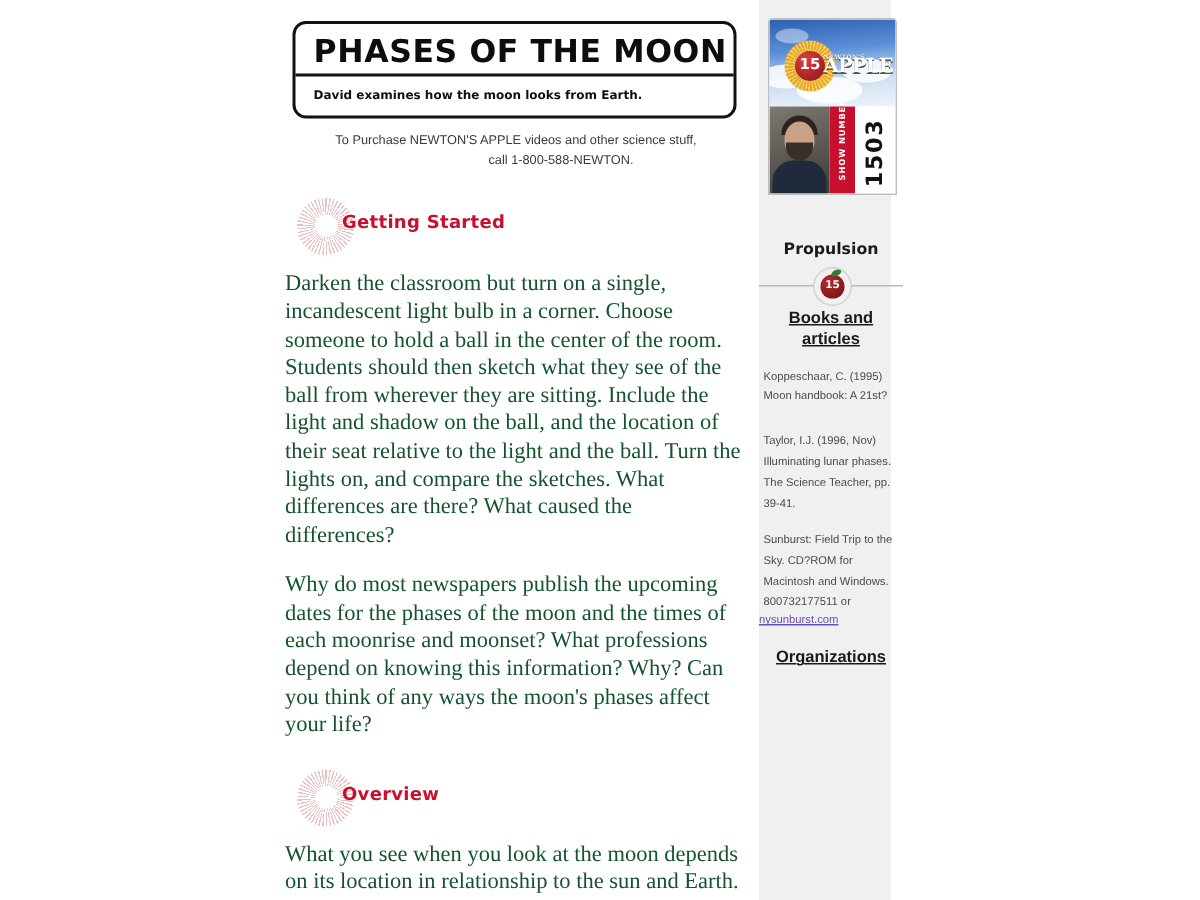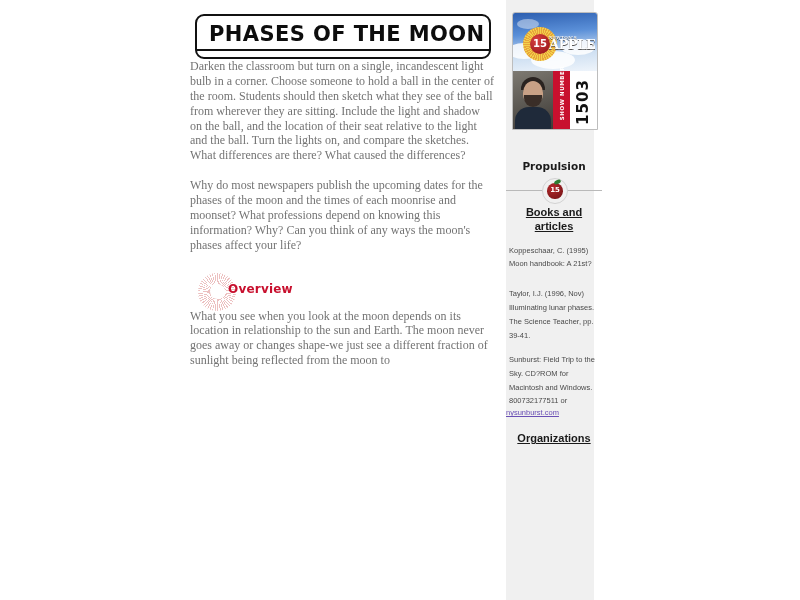--- a/index.html
+++ b/index.html
@@ -215,6 +215,7 @@
     <div class="title-card">
       <div class="title-main">PHASES OF THE MOON</div>
       <div class="title-rule"></div>
+      <div class="title-sub">David examines how the moon looks from Earth.</div>
     </div>
 
 

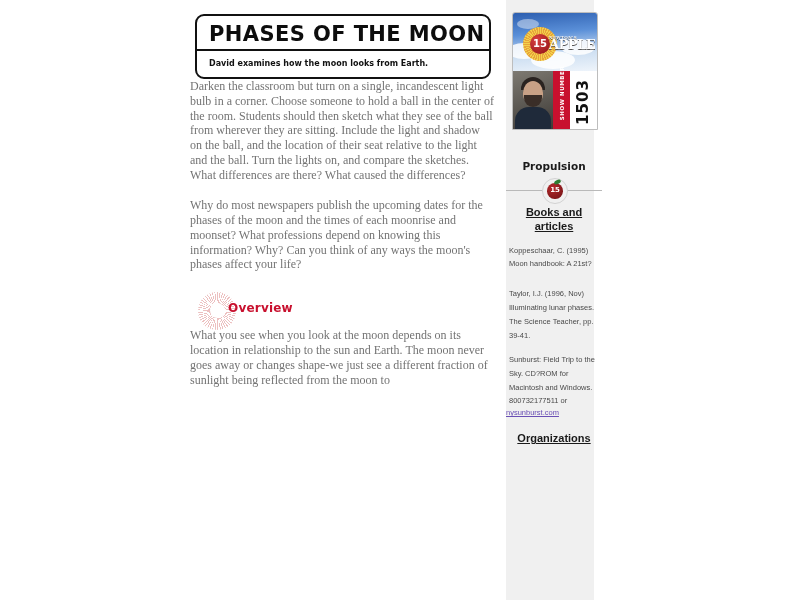--- a/index.html
+++ b/index.html
@@ -218,6 +218,10 @@
       <div class="title-sub">David examines how the moon looks from Earth.</div>
     </div>
 
+    <div class="purchase">
+      <span>To Purchase NEWTON'S APPLE videos and other science stuff,</span>
+      <span class="line2">call 1-800-588-NEWTON.</span>
+    </div>
 
     <div class="body-text">
       <p>Darken the classroom but turn on a single, incandescent light bulb in a corner. Choose someone to hold a ball in the center of the room. Students should then sketch what they see of the ball from wherever they are sitting. Include the light and shadow on the ball, and the location of their seat relative to the light and the ball. Turn the lights on, and compare the sketches. What differences are there? What caused the differences?</p>

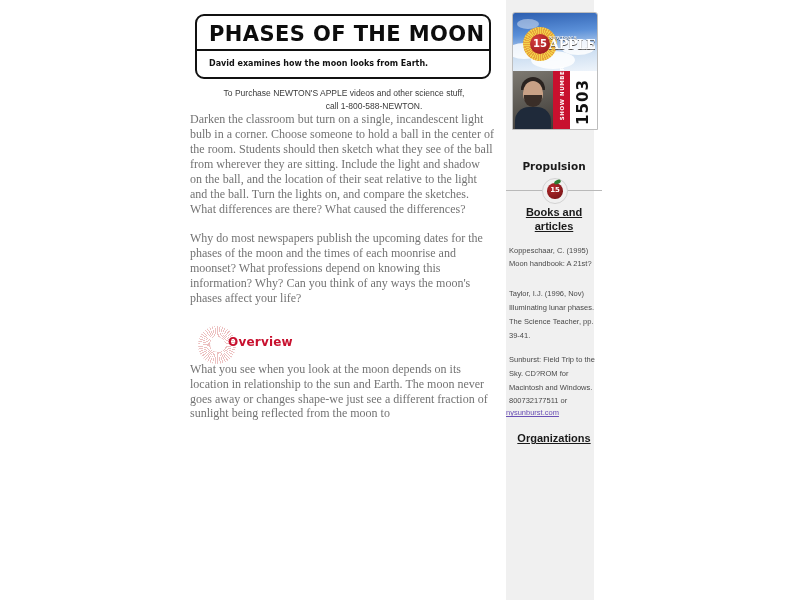--- a/index.html
+++ b/index.html
@@ -223,6 +223,10 @@
       <span class="line2">call 1-800-588-NEWTON.</span>
     </div>
 
+    <div class="section-head">
+      <span class="sunburst"></span>
+      <span class="section-label">Getting Started</span>
+    </div>
     <div class="body-text">
       <p>Darken the classroom but turn on a single, incandescent light bulb in a corner. Choose someone to hold a ball in the center of the room. Students should then sketch what they see of the ball from wherever they are sitting. Include the light and shadow on the ball, and the location of their seat relative to the light and the ball. Turn the lights on, and compare the sketches. What differences are there? What caused the differences?</p>
       <p> Why do most newspapers publish the upcoming dates for the phases of the moon and the times of each moonrise and moonset? What professions depend on knowing this information? Why? Can you think of any ways the moon's phases affect your life?</p>

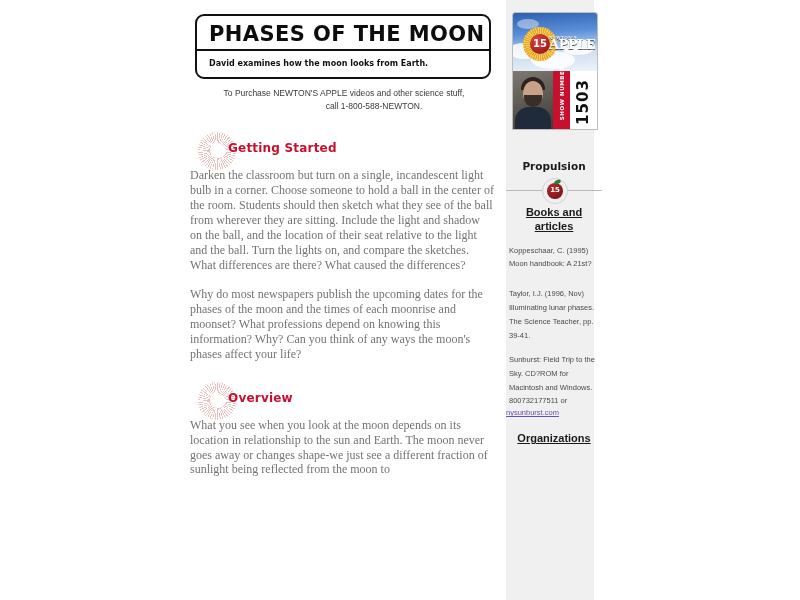--- a/index.html
+++ b/index.html
@@ -72,8 +72,8 @@
 
   .body-text{
     font-family:"Liberation Serif", serif;
-    font-size:12px;line-height:1.24;color:#737373;
-    margin:0 8px 0 0;
+    font-size:15px;line-height:1.24;color:#14532d;
+    margin:12px 8px 0 0;
   }
   .body-text p{margin:0 0 15px 0;}
 

